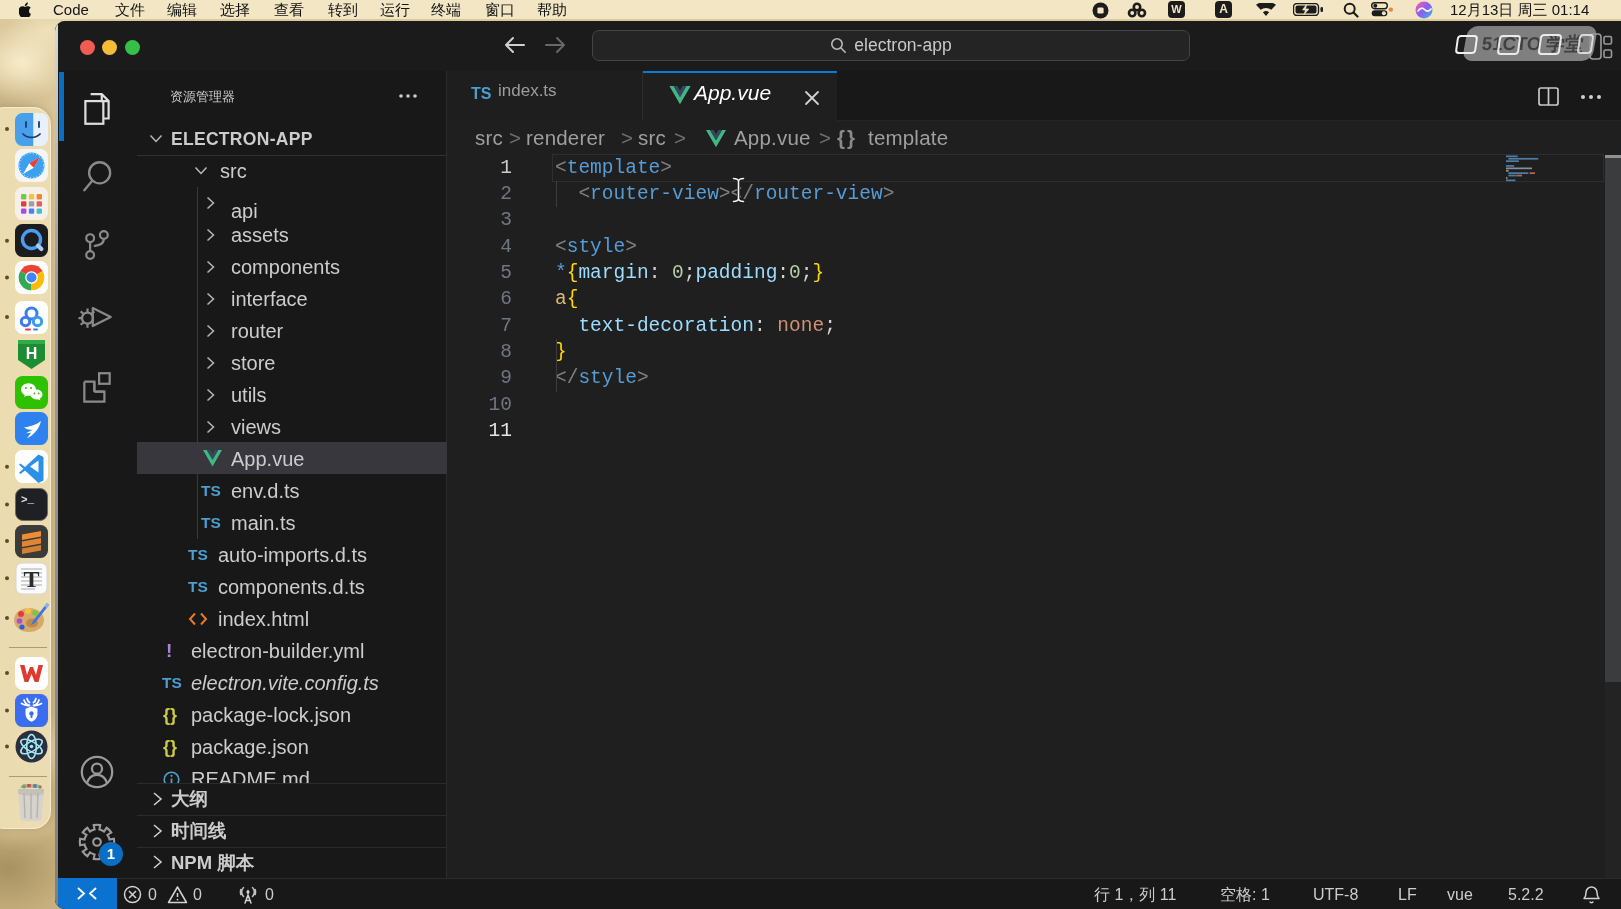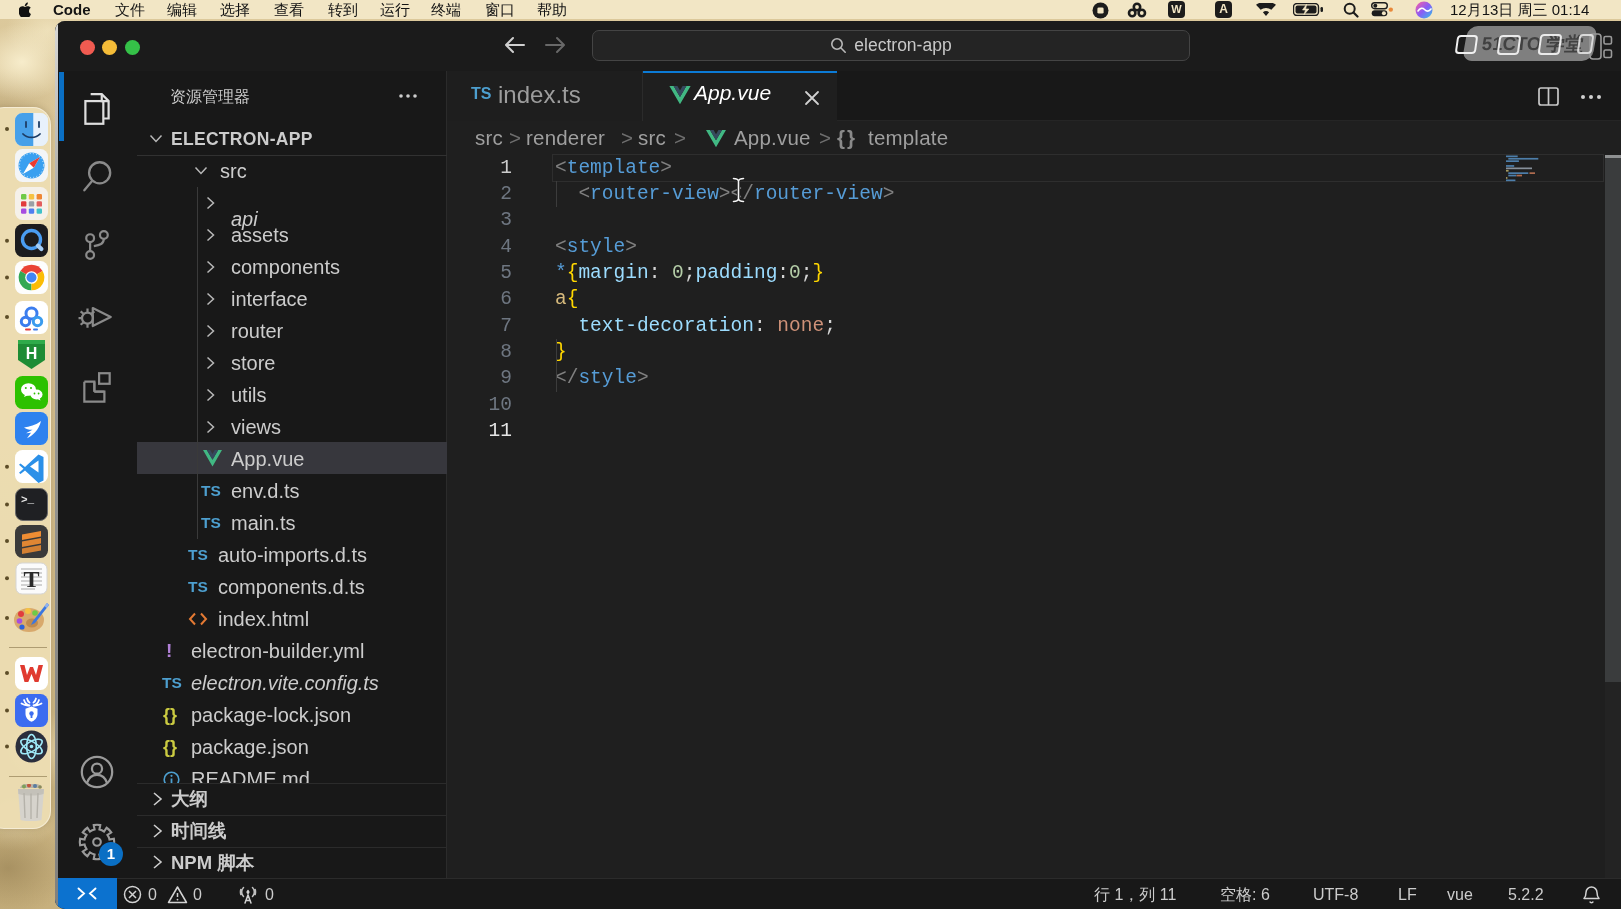--- a/index.html
+++ b/index.html
@@ -328,7 +328,7 @@
   <svg class="abs" style="left:19px;top:2px" width="13" height="15" viewBox="0 0 13 15">
       <path fill="#111" d="M10.6 7.9c0-2 1.7-3 1.8-3.1-1-1.4-2.5-1.6-3-1.6-1.3-.1-2.5.75-3.1.75-.6 0-1.6-.73-2.7-.71C2.2 3.36.9 4.1.2 5.4c-1.4 2.5-.4 6.2 1 8.2.7 1 1.5 2.1 2.6 2-1 .05-1.4-.65 2.6-.65.8 0 1.2.7 2.6.67 1.1-.02 1.8-1 2.4-2 .8-1.1 1.1-2.2 1.1-2.3-.02-.01-2-.8-2-3.1zM8.5 1.9c.55-.7.93-1.6.83-2.6-.8.03-1.8.54-2.4 1.2-.5.6-.97 1.6-.85 2.5.9.07 1.85-.45 2.4-1.1z" transform="translate(0,1.2) scale(0.95)"></path>
     </svg>
-  <div class="mi" style="left:53px;font-weight:bold">Code</div>
+  <div class="mi" style="left:53px;font-weight:normal">Code</div>
   <div class="mi" style="left:115px">文件</div>
   <div class="mi" style="left:167px">编辑</div>
   <div class="mi" style="left:220px">选择</div>

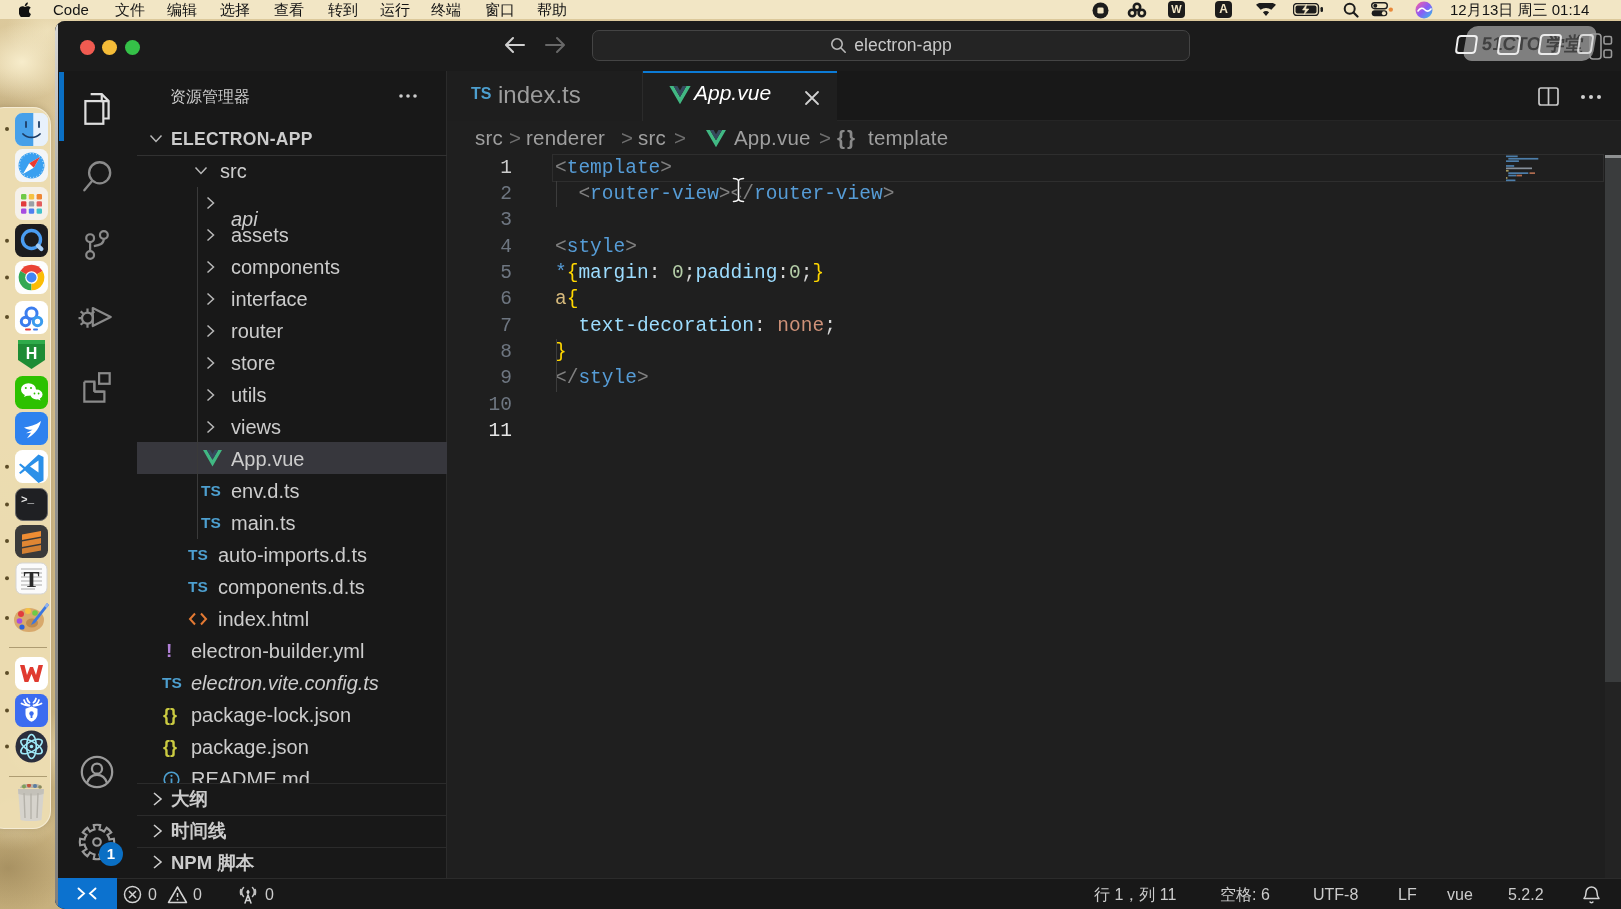--- a/index.html
+++ b/index.html
@@ -114,7 +114,7 @@
     <div class="abs" style="left:42px;top:771px;width:24px;height:24px;background:#0a6fc4;border-radius:50%;color:#fff;font-size:15px;font-weight:bold;text-align:center;line-height:24px">1</div>
   </div>
   <div id="sidebar" class="abs">
-    <div class="abs" style="left:33px;top:15px;height:22px;line-height:22px;font-size:16px;color:#cccccc">资源管理器</div>
+    <div class="abs" style="left:33px;top:15px;height:22px;line-height:22px;font-size:13px;color:#cccccc">资源管理器</div>
     <svg class="abs" style="left:261px;top:22px" width="20" height="6" viewBox="0 0 20 6">
         <g fill="#cccccc">
           <circle cx="3" cy="3" r="1.8"></circle>

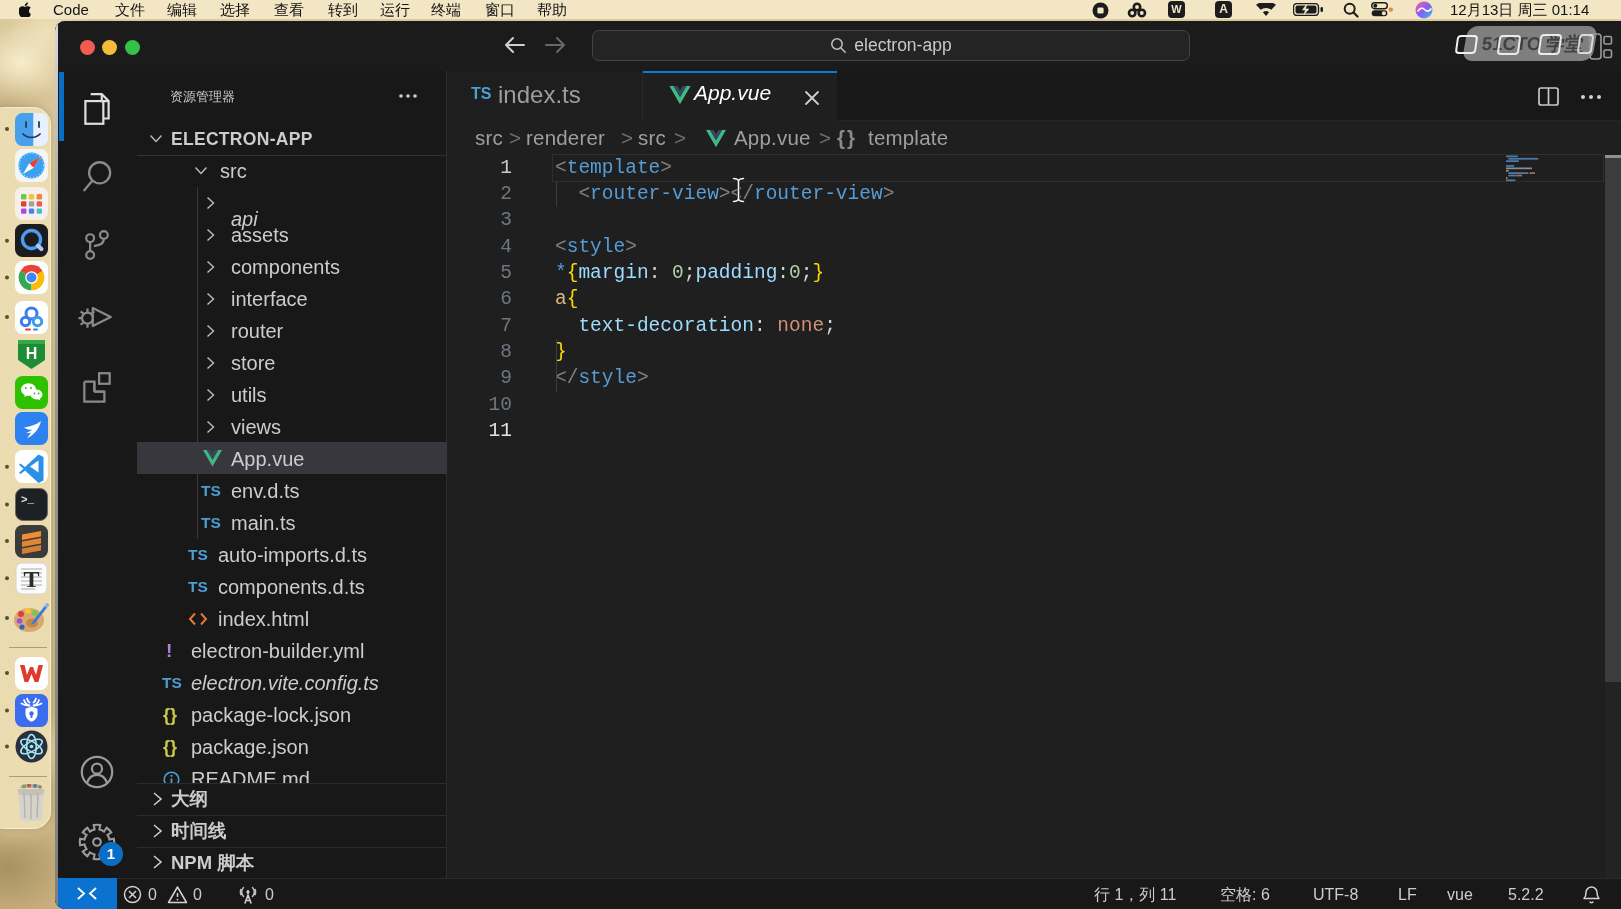--- a/index.html
+++ b/index.html
@@ -199,7 +199,7 @@
     <div class="abs" style="left:0;top:0;width:1174px;height:50px;background:#181818;border-bottom:1px solid #252525"></div>
     <div class="abs" style="left:0;top:0;width:196px;height:50px;background:#1e1e1e;border-right:1px solid #2b2b2b">
       <span style="position:absolute;left:24px;top:14px;color:#4d9fcf;font-weight:bold;font-size:16px">TS</span>
-      <span style="position:absolute;left:51px;top:10px;font-size:24px;color:#9d9d9d">index.ts</span>
+      <span style="position:absolute;left:51px;top:10px;font-size:17px;color:#9d9d9d">index.ts</span>
     </div>
     <div class="abs" style="left:196px;top:0;width:194px;height:51px;background:#1f1f1f;border-top:2.5px solid #0c7bd6">
       <svg style="position:absolute;left:26px;top:13px" width="22" height="19" viewBox="0 0 19 17">

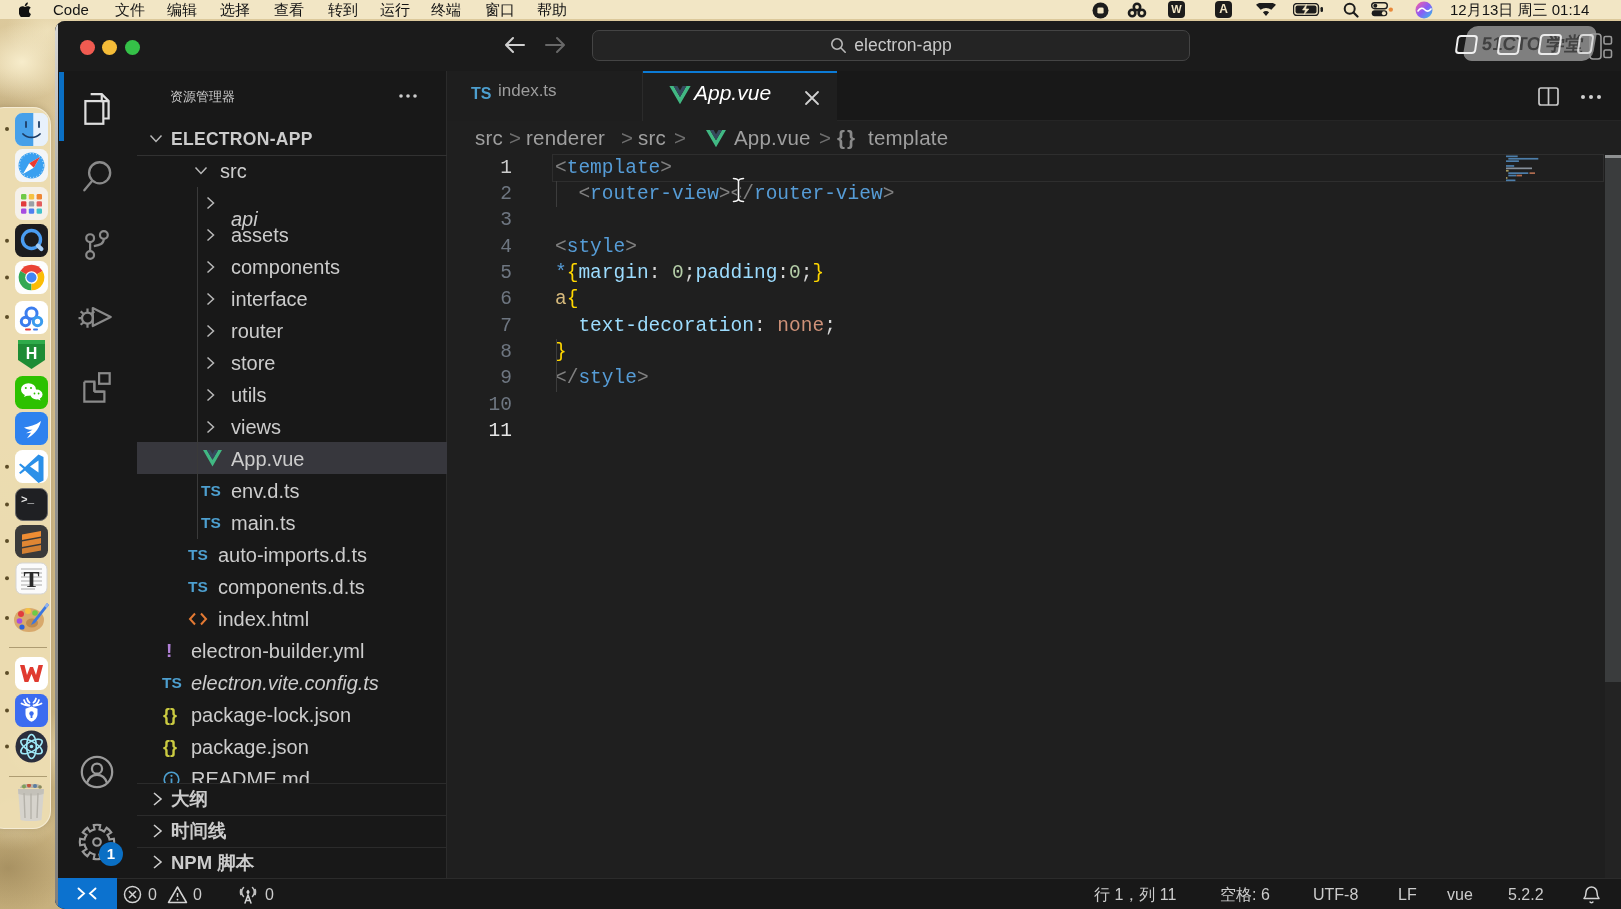--- a/index.html
+++ b/index.html
@@ -134,7 +134,7 @@
           </svg><span style="position:absolute;left:83px;top:0;">src</span></div>
       <div class="row" style="left:0;top:64px;width:310px"><svg style="position:absolute;left:66px;top:8px" width="14" height="16" viewBox="0 0 14 16">
             <path d="M4.5 2.5l6 5.5-6 5.5" stroke="#b8b8b8" stroke-width="1.5" fill="none"></path>
-          </svg><span style="position:absolute;left:94px;top:16px;font-style:italic;">api</span></div>
+          </svg><span style="position:absolute;left:94px;top:8px;">api</span></div>
       <div class="row" style="left:0;top:96px;width:310px"><svg style="position:absolute;left:66px;top:8px" width="14" height="16" viewBox="0 0 14 16">
             <path d="M4.5 2.5l6 5.5-6 5.5" stroke="#b8b8b8" stroke-width="1.5" fill="none"></path>
           </svg><span style="position:absolute;left:94px;top:0;">assets</span></div>

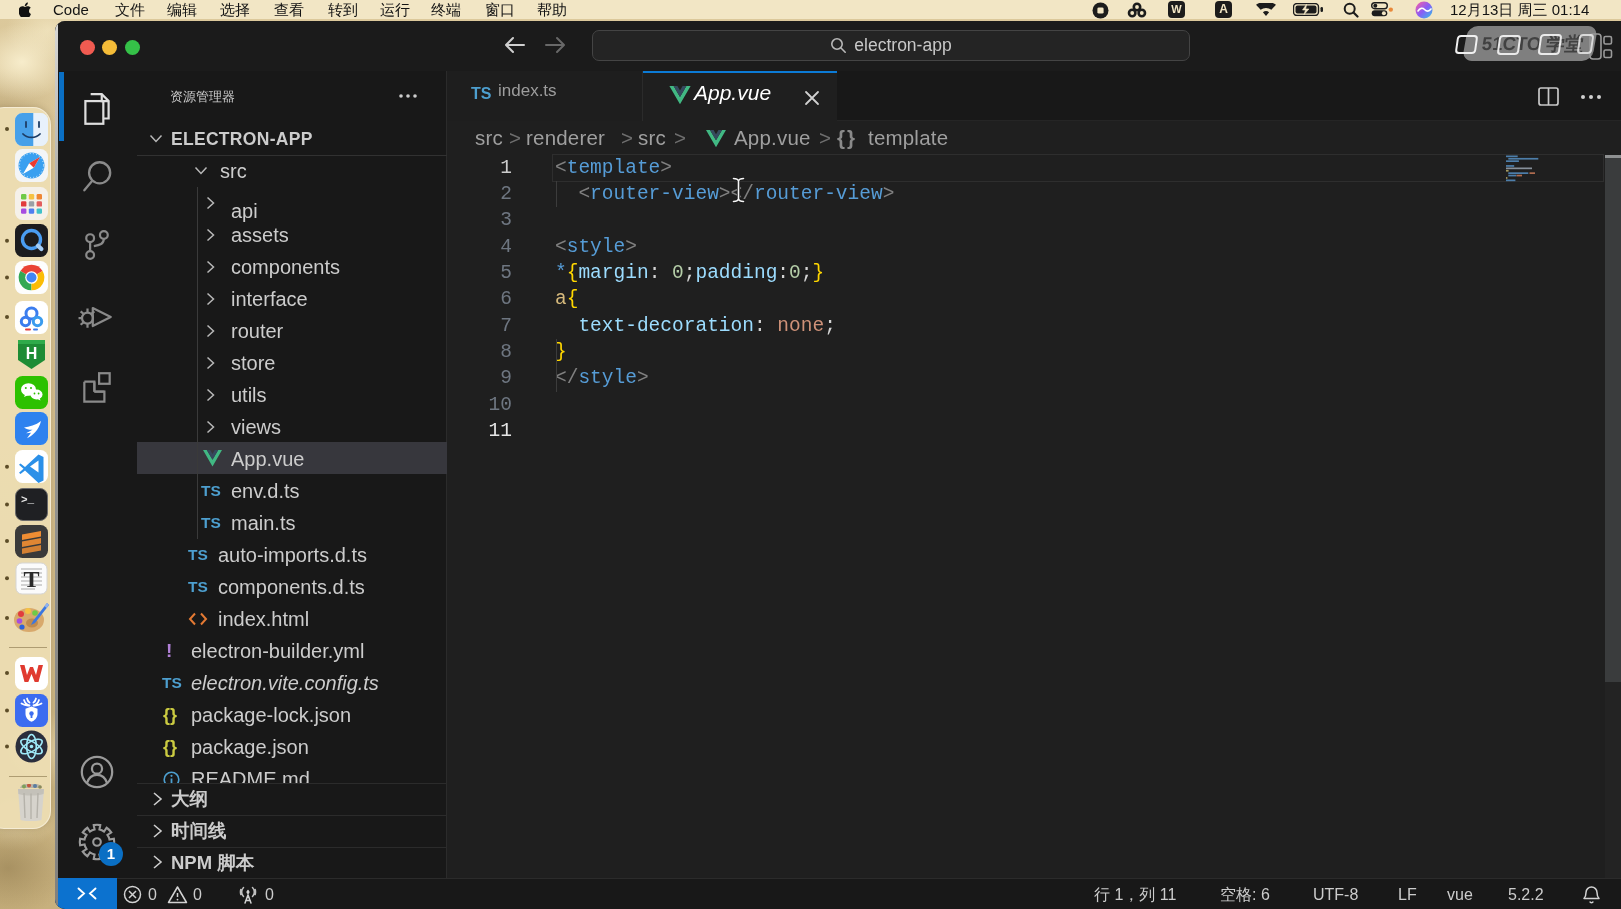--- a/index.html
+++ b/index.html
@@ -313,7 +313,7 @@
       </svg>
     <div class="abs" style="left:210px;top:0;line-height:31px">0</div>
     <div class="abs" style="left:1039px;top:0;line-height:31px">行 1，列 11</div>
-    <div class="abs" style="left:1165px;top:0;line-height:31px">空格: 6</div>
+    <div class="abs" style="left:1165px;top:0;line-height:31px">空格: 1</div>
     <div class="abs" style="left:1258px;top:0;line-height:31px">UTF-8</div>
     <div class="abs" style="left:1343px;top:0;line-height:31px">LF</div>
     <div class="abs" style="left:1392px;top:0;line-height:31px">vue</div>

